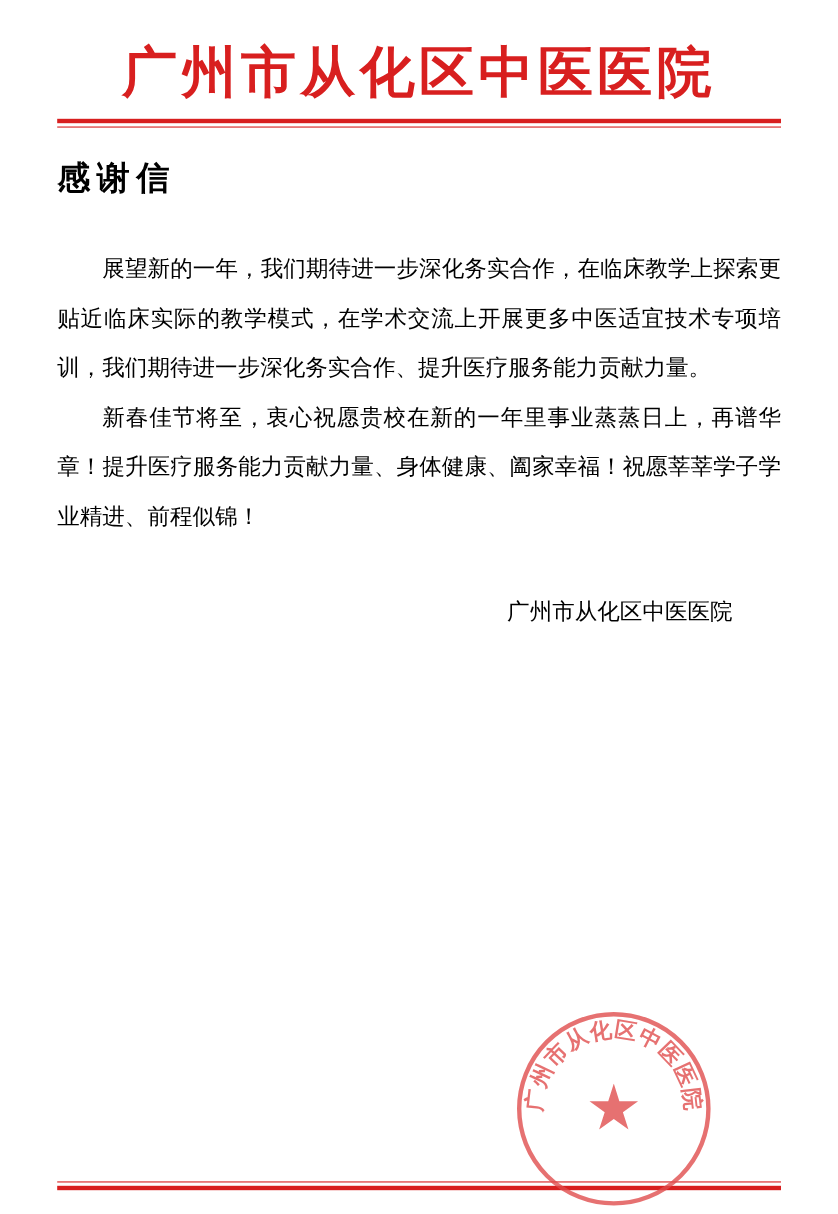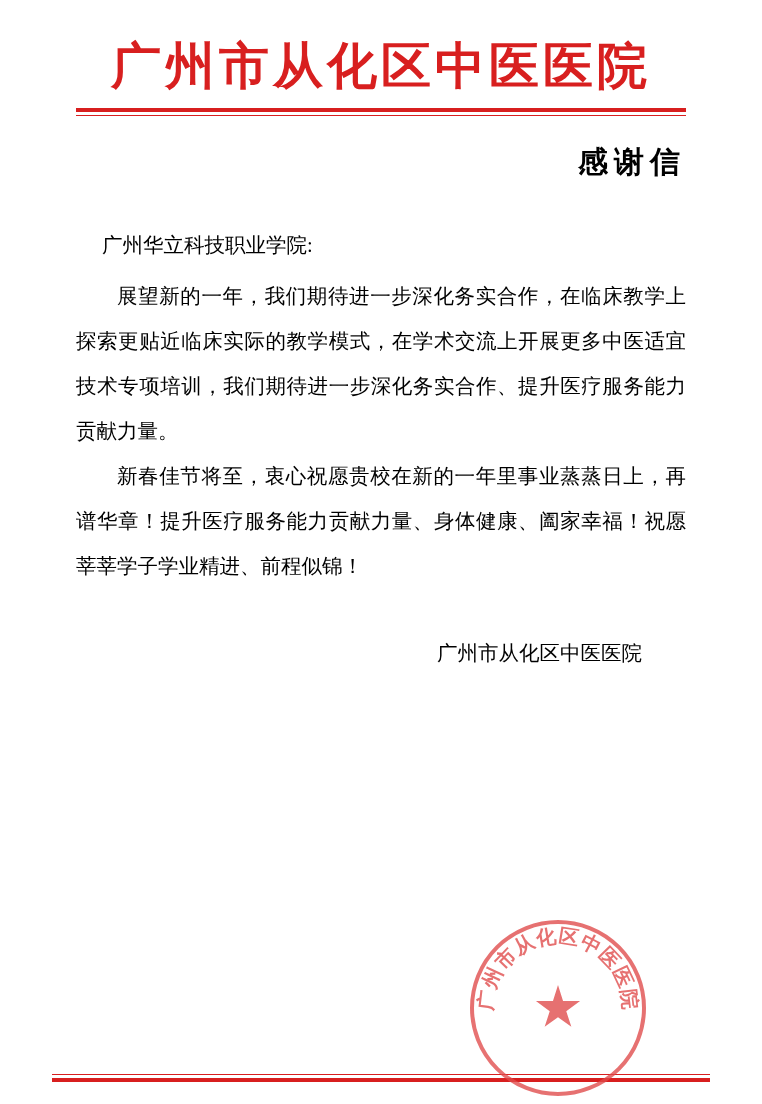--- a/index.html
+++ b/index.html
@@ -20,7 +20,7 @@
     width: 762px;
     height: 1096px;
     box-sizing: border-box;
-    padding: 0 76px;
+    padding: 0 52px;
   }
 
   

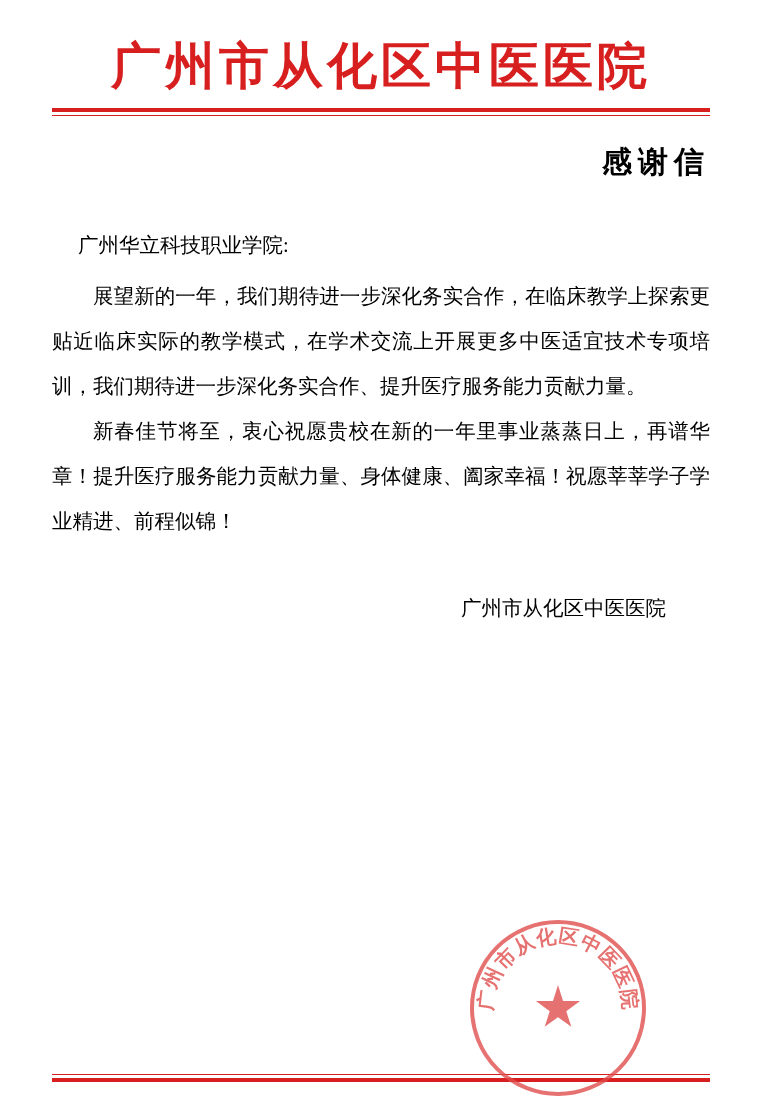--- a/index.html
+++ b/index.html
@@ -50,7 +50,7 @@
 
   
   .doc-title {
-    text-align: right;
+    text-align: left;
     font-size: 30px;
     font-weight: bold;
     letter-spacing: 6px;

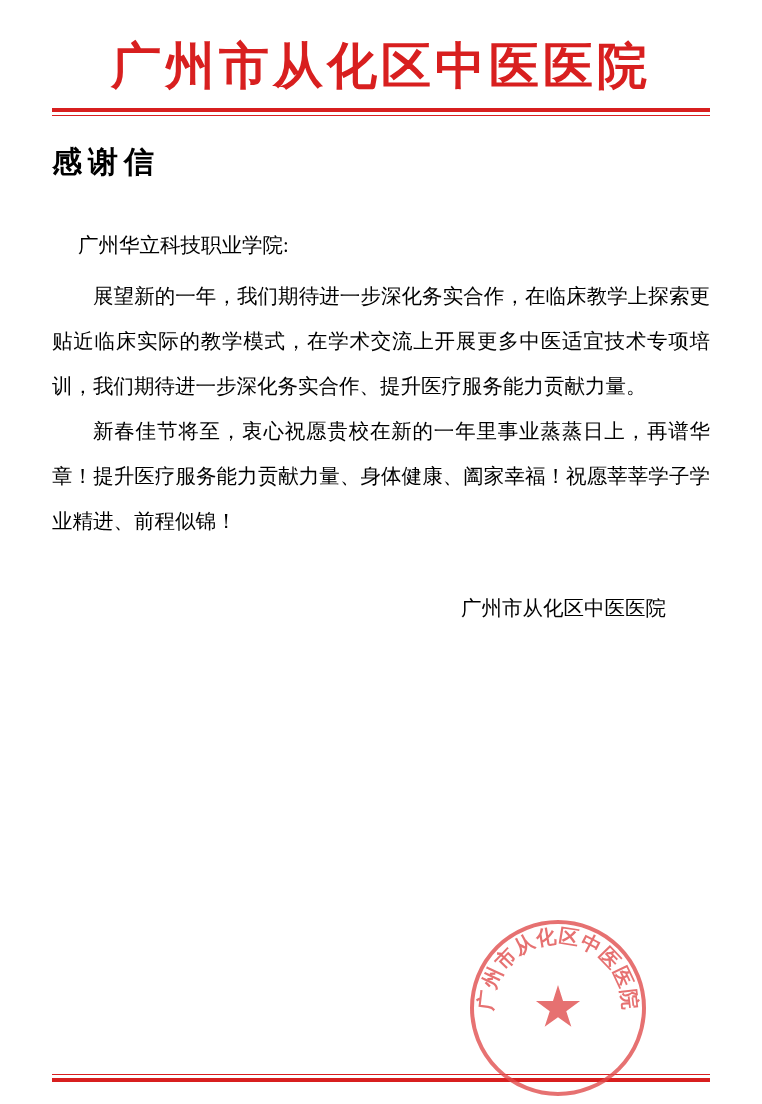--- a/index.html
+++ b/index.html
@@ -162,7 +162,6 @@
   <div class="doc-title">感谢信</div>
 
   <div class="letter-body">
-    <p class="salutation">广州华立科技职业学院:</p>
     <p class="para">展望新的一年，我们期待进一步深化务实合作，在临床教学上探索更贴近临床实际的教学模式，在学术交流上开展更多中医适宜技术专项培训，我们期待进一步深化务实合作、提升医疗服务能力贡献力量。</p>
     <p class="para">新春佳节将至，衷心祝愿贵校在新的一年里事业蒸蒸日上，再谱华章！提升医疗服务能力贡献力量、身体健康、阖家幸福！祝愿莘莘学子学业精进、前程似锦！</p>
   </div>

